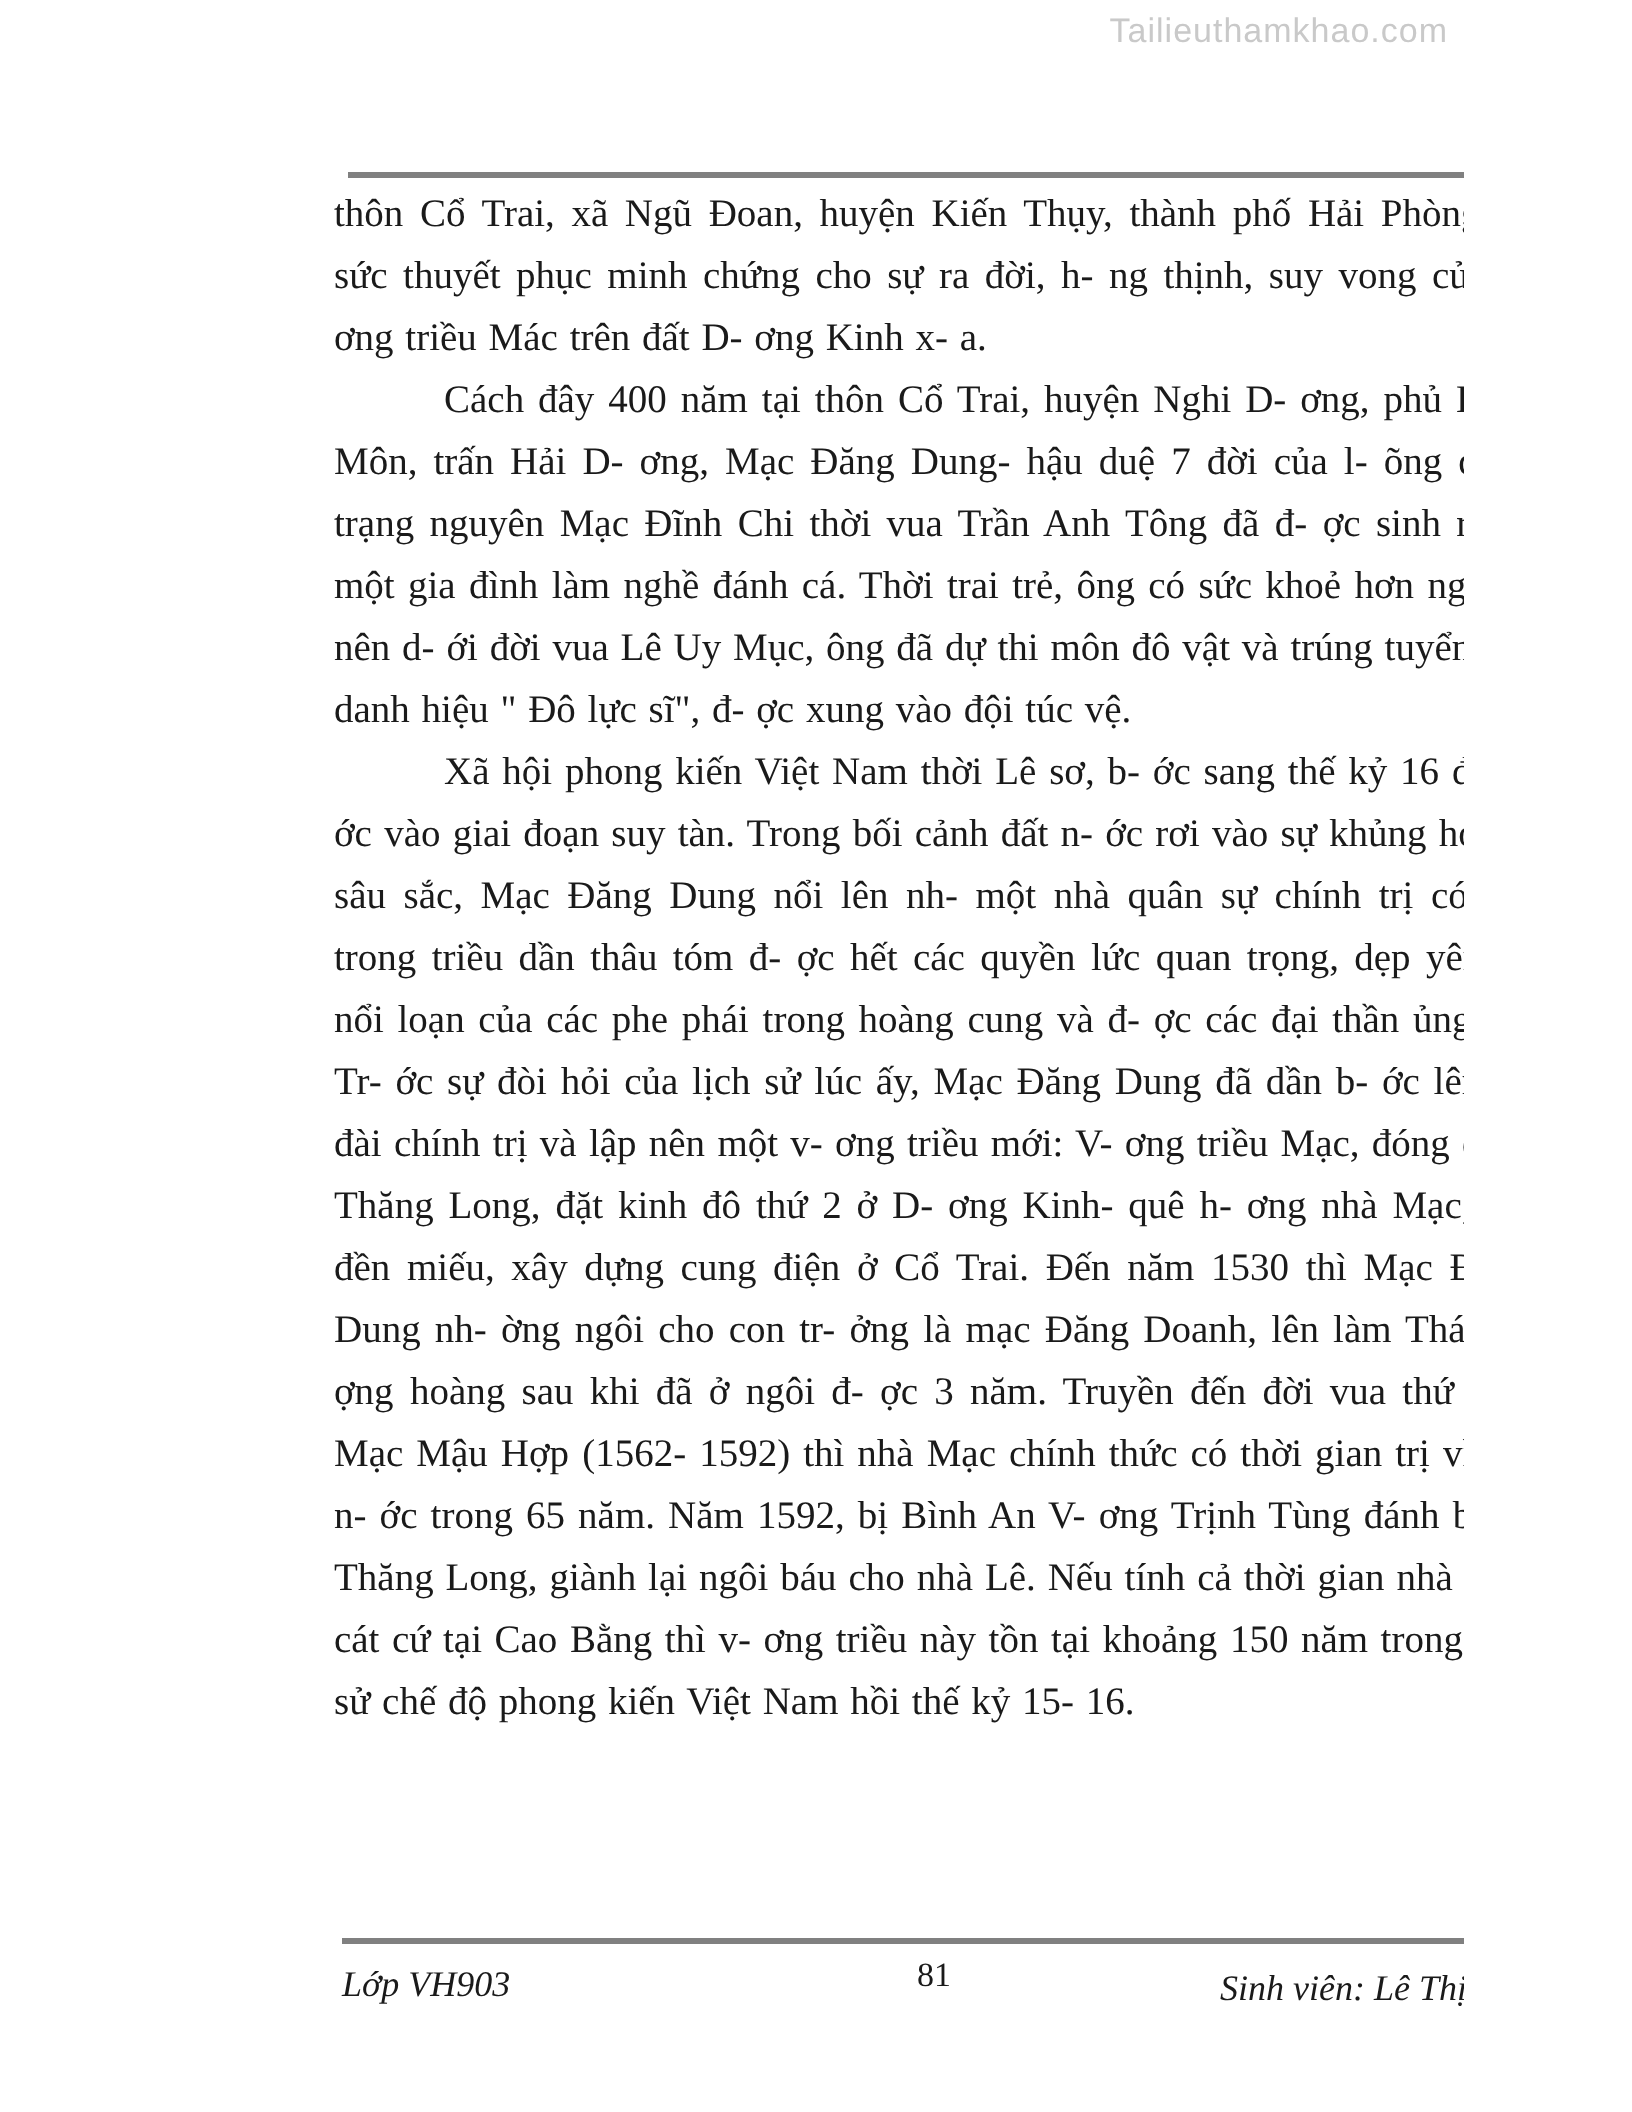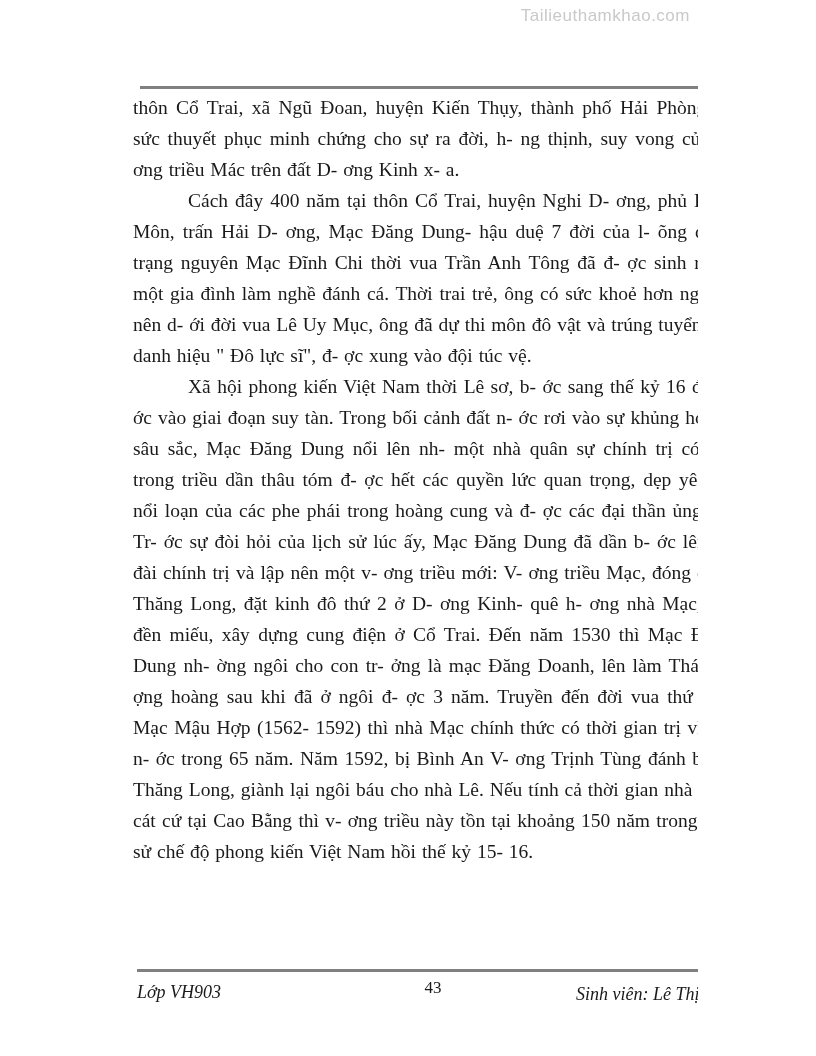--- a/index.html
+++ b/index.html
@@ -15,6 +15,7 @@
     overflow: hidden;
     font-family: "Liberation Serif", serif;
     color: #1a1a1a;
+    margin-left: 34px;
   }
   .watermark {
     position: absolute;

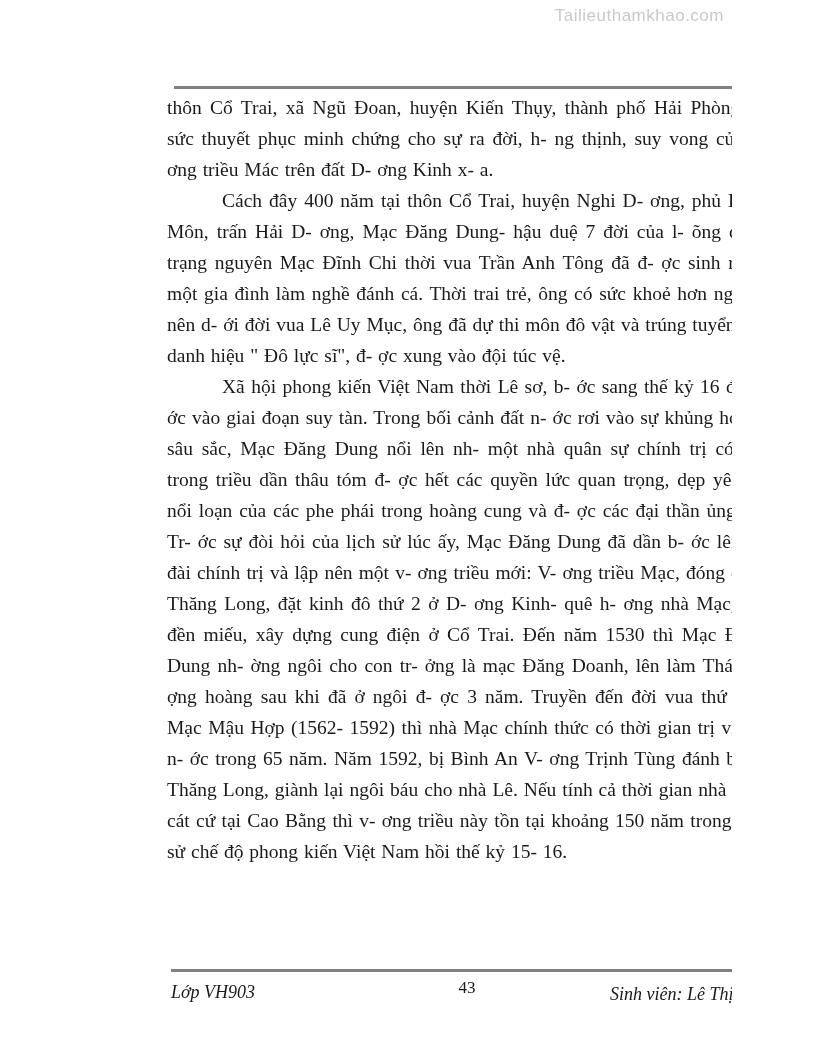--- a/index.html
+++ b/index.html
@@ -124,7 +124,7 @@
 
   <div class="doc-footer">
     <span class="footer-left">Lớp VH903</span>
-    <span class="footer-page-number">43</span>
+    <span class="footer-page-number">81</span>
     <span class="footer-right">Sinh viên: Lê Thị Bồn</span>
   </div>
 

